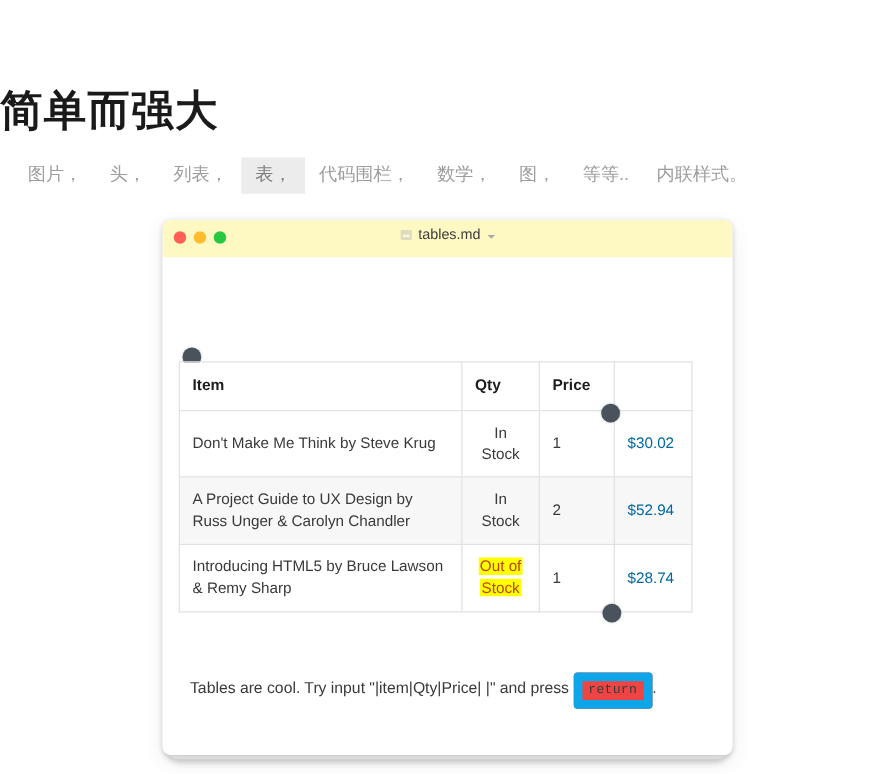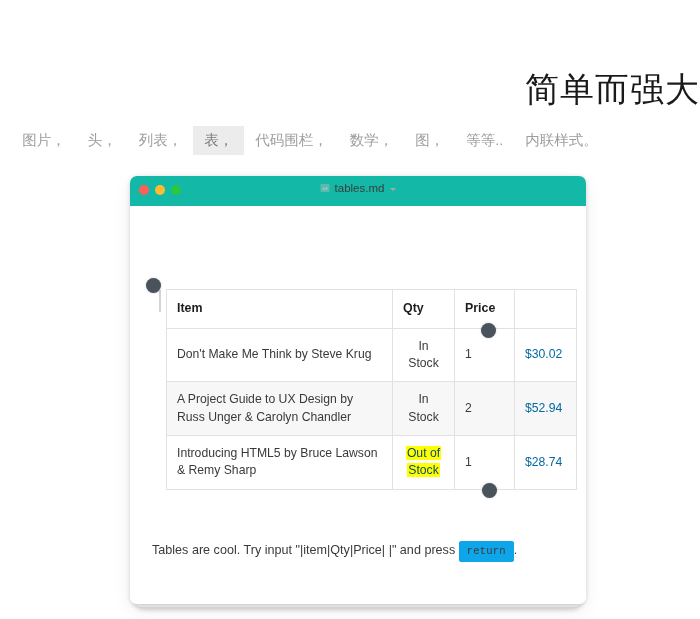--- a/index.html
+++ b/index.html
@@ -25,9 +25,9 @@
     top: 44px;
     left: 0;
     width: 700px;
-    text-align: right;
+    text-align: left;
     font-size: 34px;
-    font-weight: 400;
+    font-weight: 700;
     letter-spacing: 1px;
     color: #1a1a1a;
     line-height: 1.3;

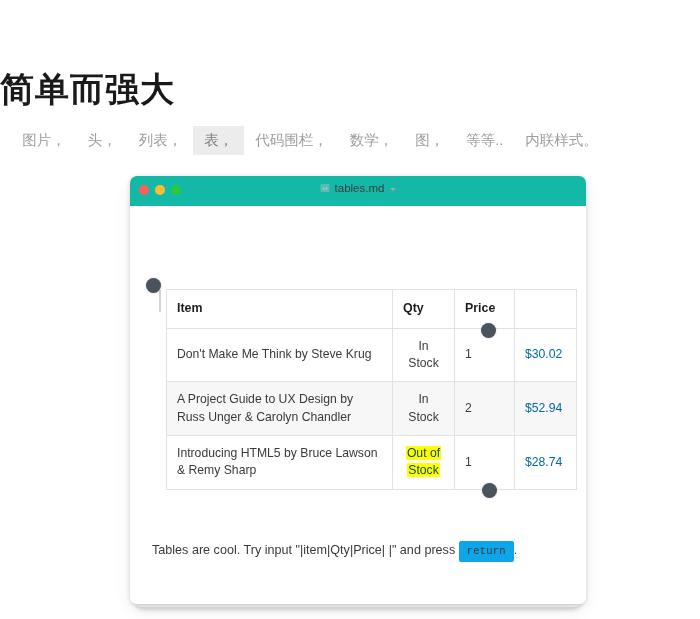--- a/index.html
+++ b/index.html
@@ -98,7 +98,7 @@
   .titlebar {
     position: relative;
     height: 30px;
-    background: #14b8a6;
+    background: #fef9c3;
     display: flex;
     align-items: center;
   }

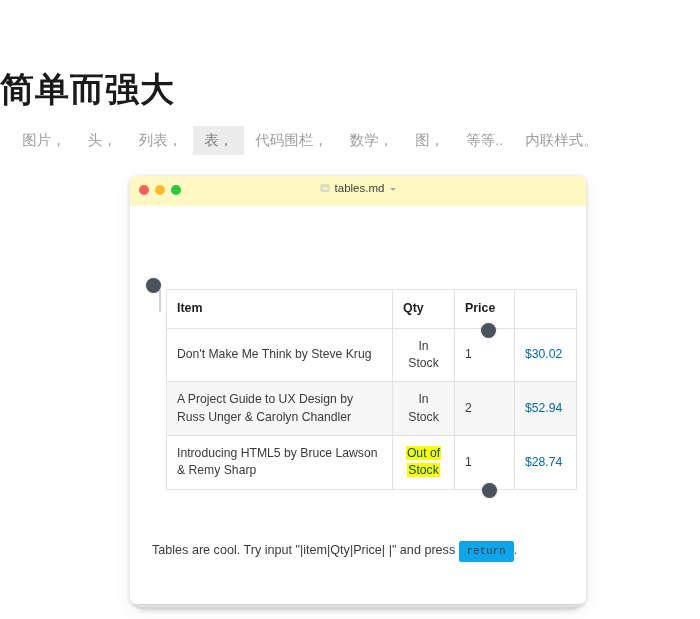--- a/index.html
+++ b/index.html
@@ -157,7 +157,7 @@
   
   .md-table {
     position: absolute;
-    left: 36px;
+    left: 13px;
     top: 83px;
     width: 410px;
     border-collapse: collapse;

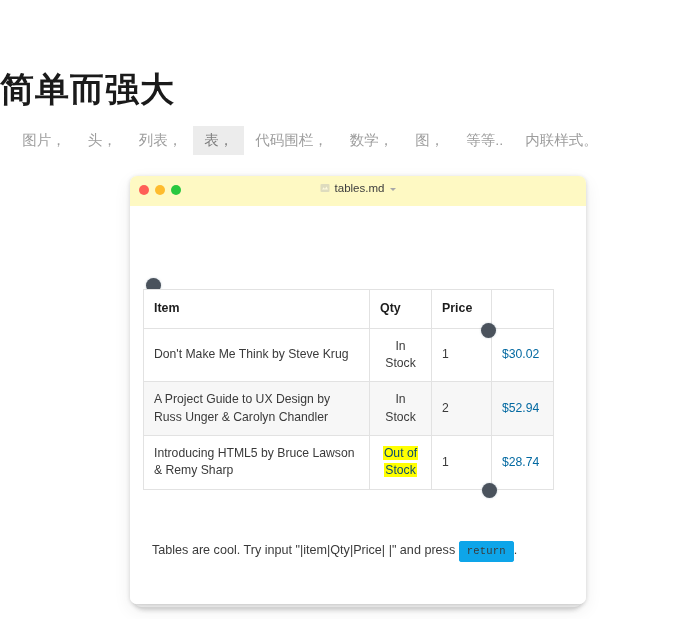--- a/index.html
+++ b/index.html
@@ -194,7 +194,7 @@
 
   .hl {
     background: #ffff00;
-    color: #0c4a6e;
+    color: #c2410c;
     padding: 0 1px;
     box-decoration-break: clone;
     -webkit-box-decoration-break: clone;

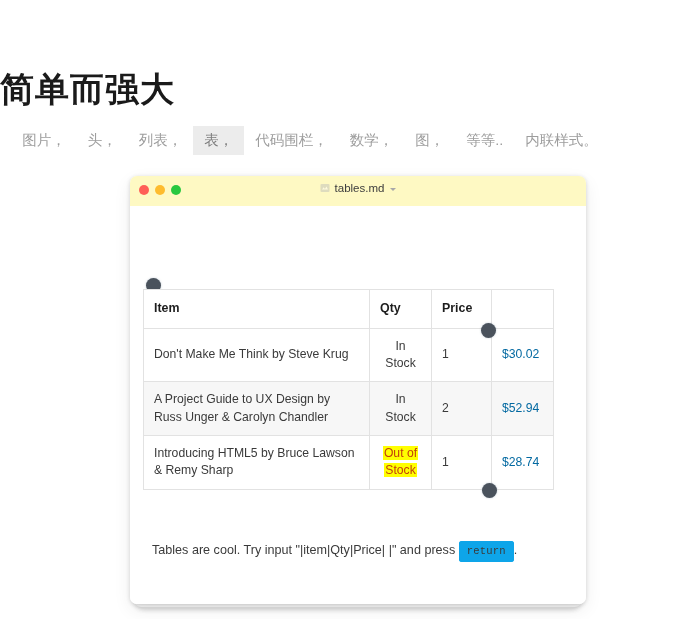--- a/index.html
+++ b/index.html
@@ -229,9 +229,9 @@
   code.kbd {
     font-family: "Liberation Mono", "DejaVu Sans Mono", monospace;
     font-size: 10.5px;
-    border: 3px solid #0ea5e9;
+    border: 7px solid #0ea5e9;
     border-radius: 3px;
-    background: #0ea5e9;
+    background: #ef4444;
     padding: 1px 5px 2px 5px;
     color: #3a3a3a;
     letter-spacing: 0.2px;

